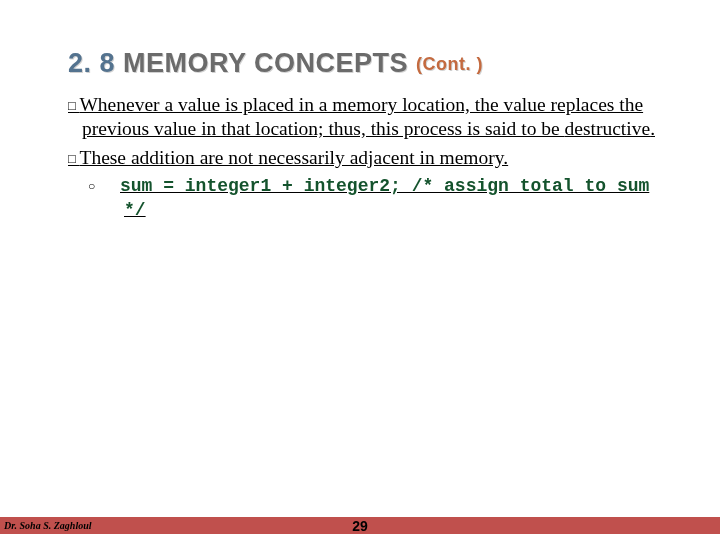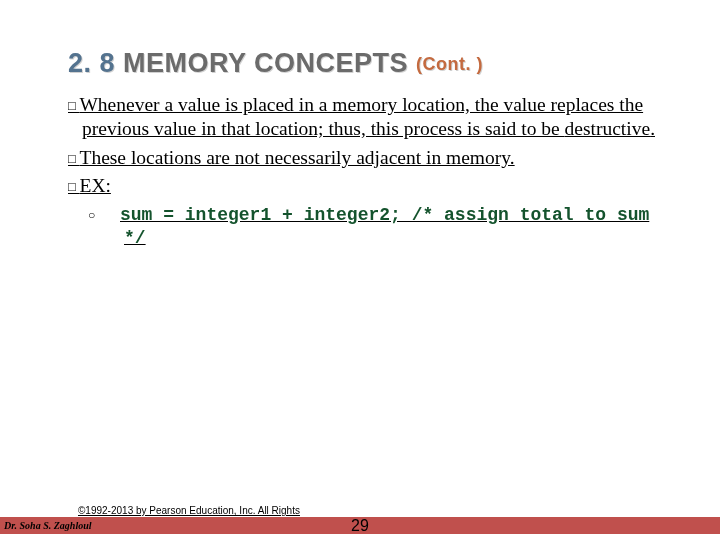--- a/index.html
+++ b/index.html
@@ -110,7 +110,7 @@
     </div>
 
     <div class="bullet1">
-      <span class="sq">□ </span><span>These locations are not necessarily adjacent in memory.</span>
+      <span class="sq">□ </span><span>These addition are not necessarily adjacent in memory.</span>
     </div>
 
     <div class="bullet1">

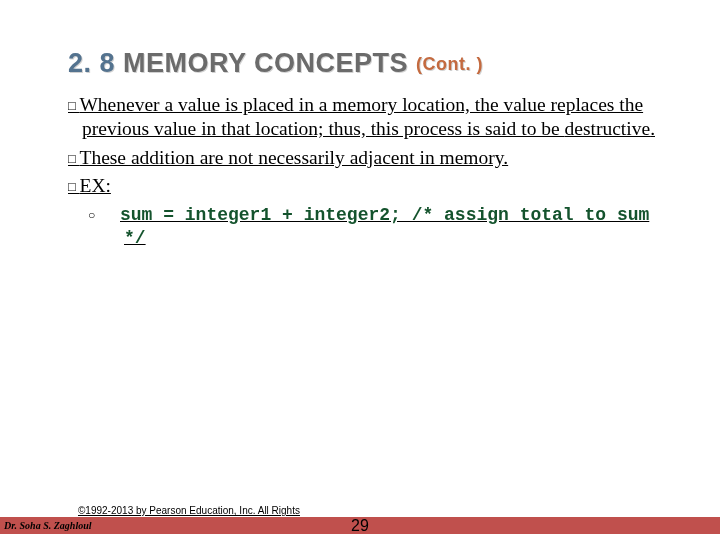--- a/index.html
+++ b/index.html
@@ -113,9 +113,6 @@
       <span class="sq">□ </span><span>These addition are not necessarily adjacent in memory.</span>
     </div>
 
-    <div class="bullet1">
-      <span class="sq">□ </span><span>EX:</span>
-    </div>
 
     <div class="bullet2">
       <span class="circ">○</span><span class="code">sum = integer1 + integer2; /* assign total to sum */</span>

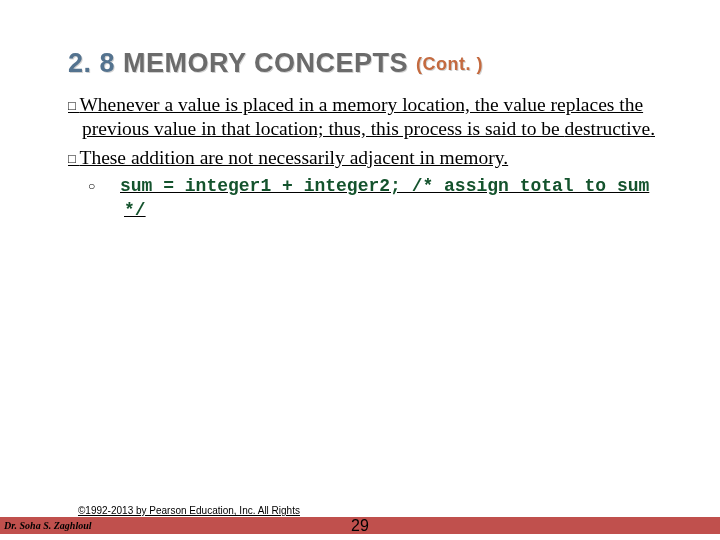--- a/index.html
+++ b/index.html
@@ -121,7 +121,6 @@
 
   </div>
 
-  <div class="copyright-top">©1992-2013 by Pearson Education, Inc. All Rights</div>
 
   <div class="red-bar">
     <span class="author">Dr. Soha S. Zaghloul</span>

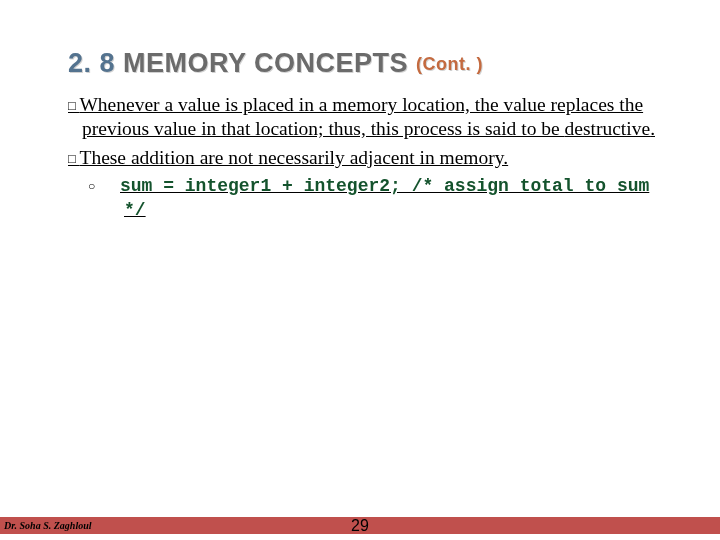--- a/index.html
+++ b/index.html
@@ -82,8 +82,8 @@
     left: 50%;
     transform: translateX(-50%);
     font-family: Arial, sans-serif;
-    font-size: 16px;
-    font-weight: normal;
+    font-size: 14px;
+    font-weight: bold;
     font-style: normal;
   }
   .copyright-right {

